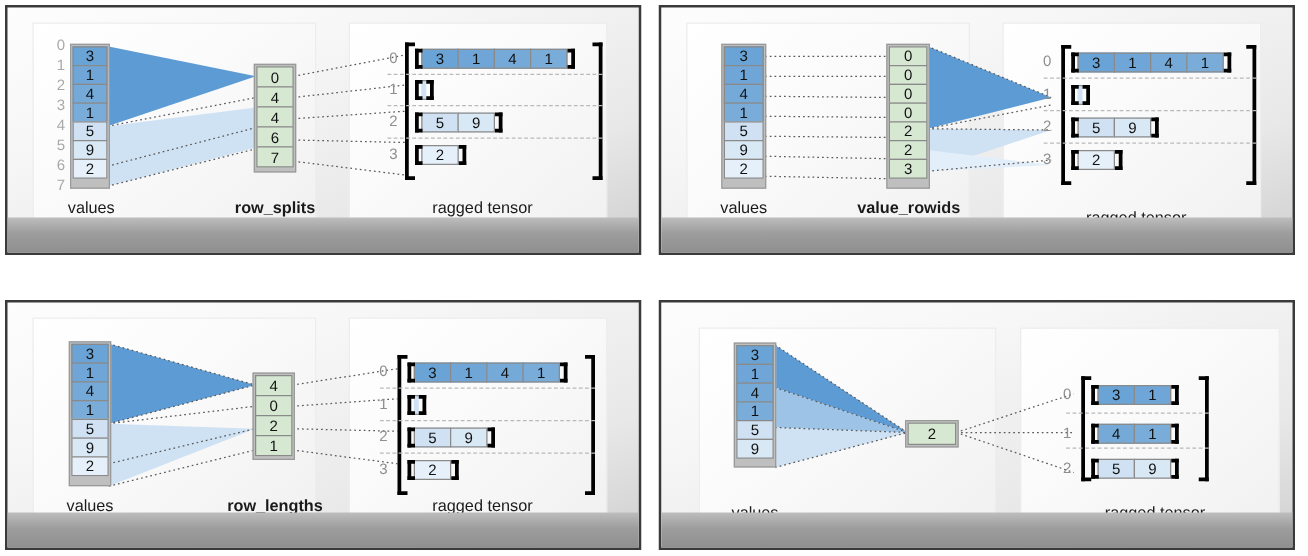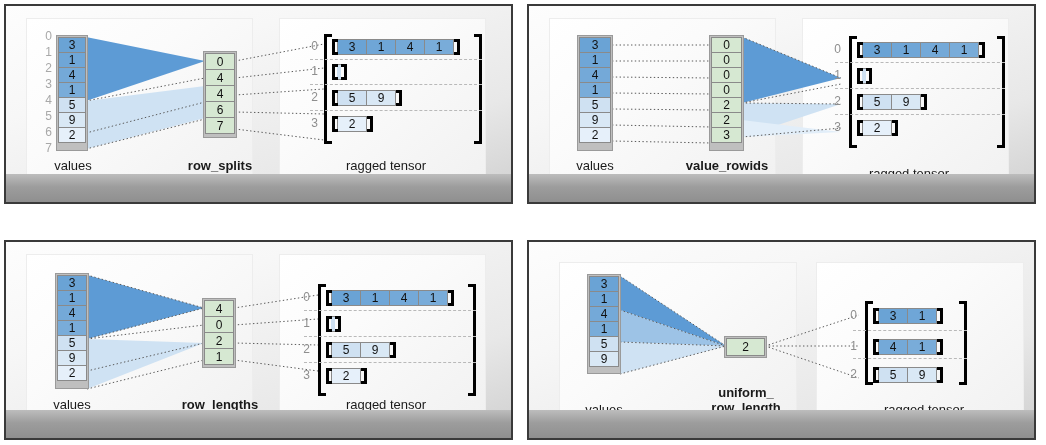--- a/index.html
+++ b/index.html
@@ -466,10 +466,6 @@
     <div class="col" style="left:197px; top:96px; width:39px;">
       <div class="cell g" style="height:18px">2</div>
     </div>
-    <div class="caption bold two" style="left:152px; top:143px; width:130px;">
-      <div>uniform_</div>
-      <div>row_length</div>
-    </div>
 
     <div class="rt" style="left:336px; top:59px;">
       <div class="tbrk l" style="left:0; top:0; height:84px;"></div>

